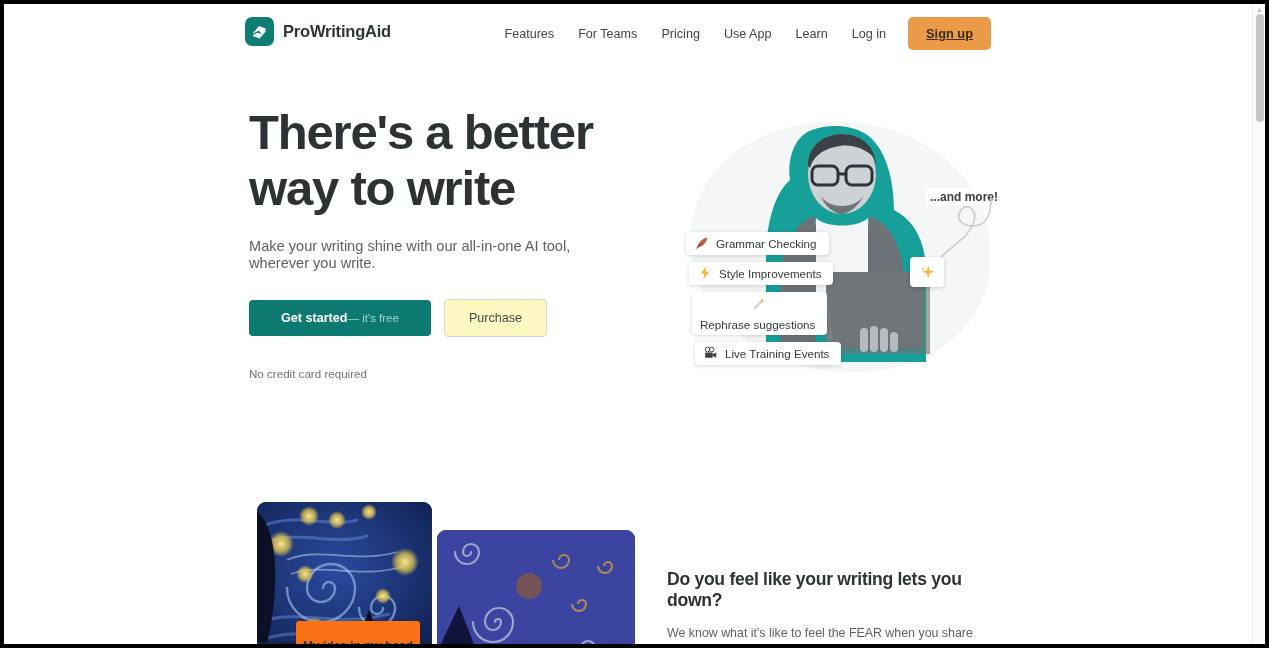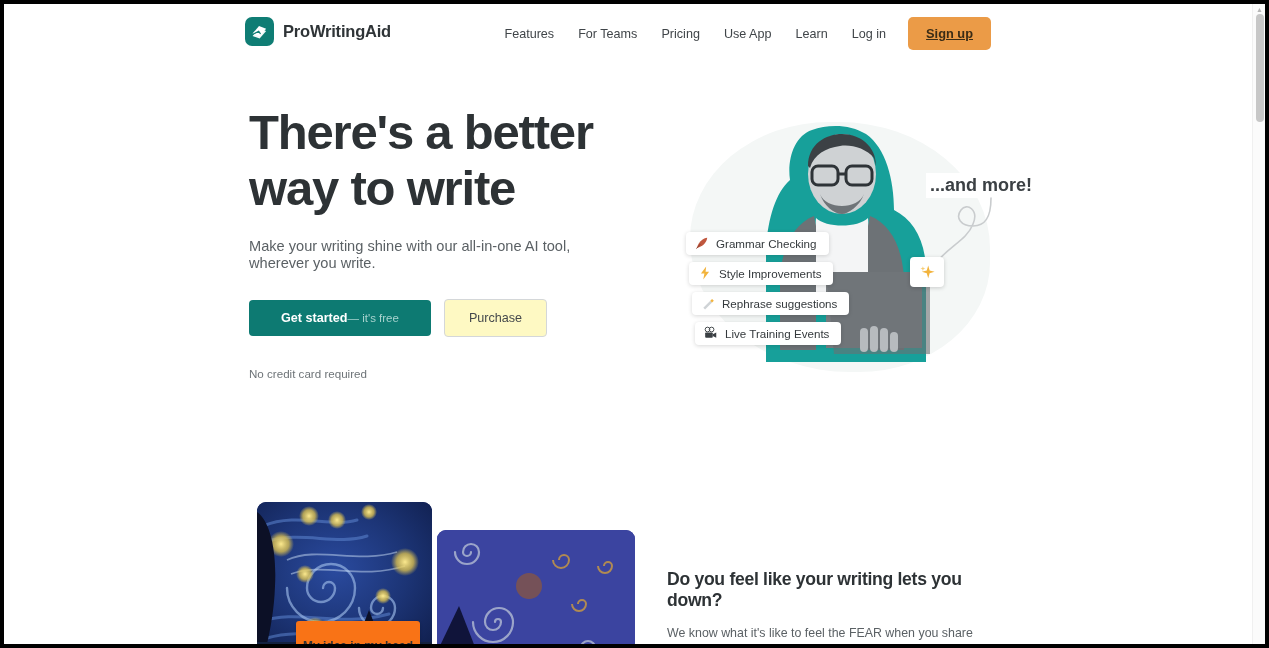--- a/index.html
+++ b/index.html
@@ -128,9 +128,9 @@
     position:absolute; left:0; top:0; width:180px; height:270px;
   }
   .and-more {
-    position:absolute; left:262px; top:69px;
+    position:absolute; left:262px; top:84px;
     background:#ffffff; color:#3b4044;
-    font-size:18px; font-weight:600;
+    font-size:12px; font-weight:600;
     padding:2px 4px; white-space:nowrap;
   }
   .squiggle { position:absolute; left:265px; top:92px; width:70px; height:80px; }

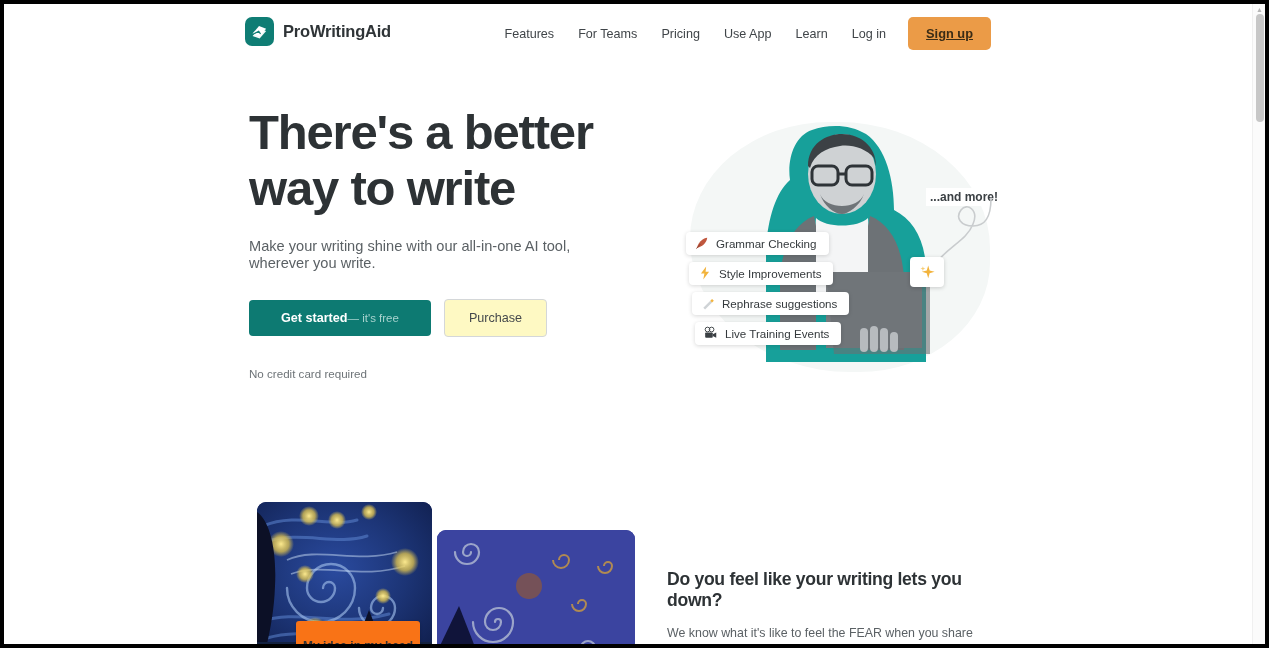--- a/index.html
+++ b/index.html
@@ -157,7 +157,7 @@
   .feat-card .fl { font-size:11.6px; color:#34393c; white-space:nowrap; }
   .fc1 { margin-left:0px;align-items:center; }
   .fc2 { margin-left:3px; }
-  .fc3 { margin-left:6px; }
+  .fc3 { margin-left:6px;flex-direction:column; }
   .fc4 { margin-left:9px; }
 
   

